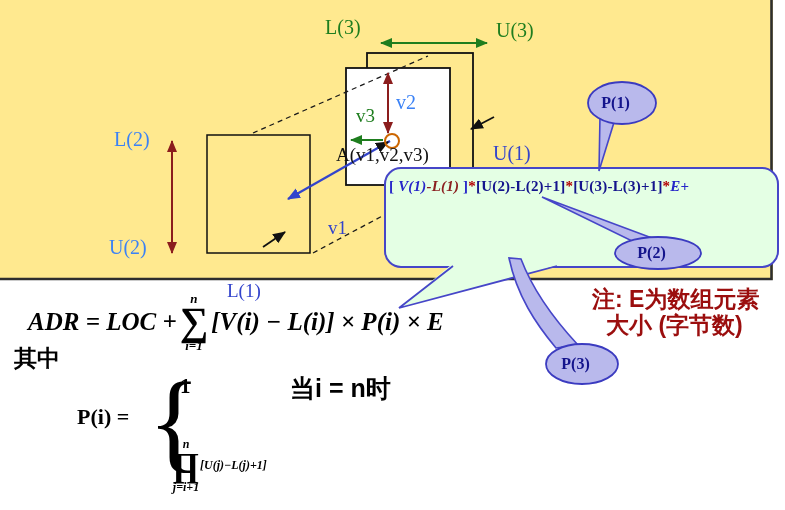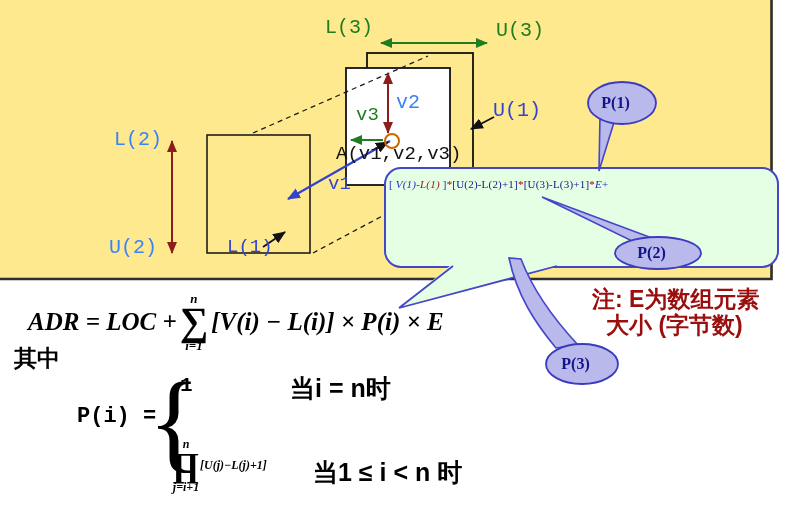--- a/index.html
+++ b/index.html
@@ -7,7 +7,7 @@
          font-family:"Liberation Serif",serif;}
   .stage svg{position:absolute;left:0;top:0;}
   .lbl{position:absolute;white-space:nowrap;line-height:1.05;}
-  .serif{font-family:Liberation Mono, monospace;}
+  .serif{font-family:Liberation Serif, serif;}
   .darkred{color:#3b82f6;}
   .green{color:#1e7d1e;}
   .blue{color:#3344cc;}

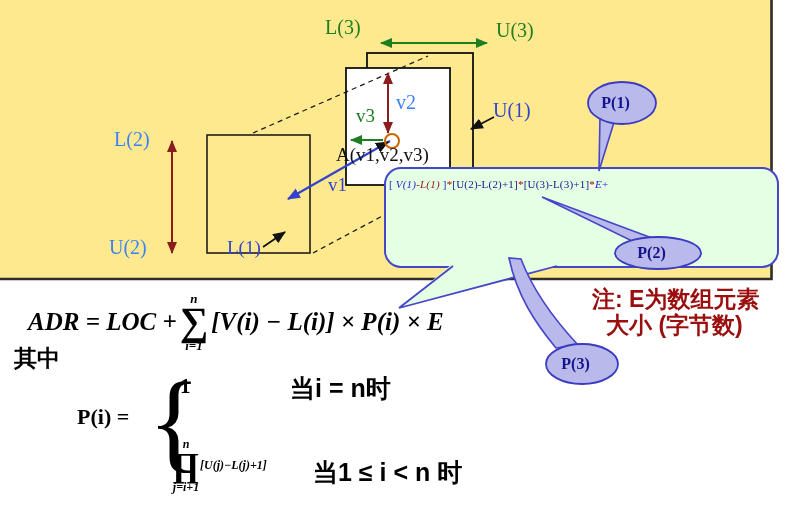--- a/index.html
+++ b/index.html
@@ -10,7 +10,7 @@
   .serif{font-family:Liberation Serif, serif;}
   .darkred{color:#3b82f6;}
   .green{color:#1e7d1e;}
-  .blue{color:#3344cc;}
+  .blue{color:#3344cc;margin-top:43px;}
   .black{color:#111;}
   .fs20{font-size:20px;}
   .fs19{font-size:19px;}

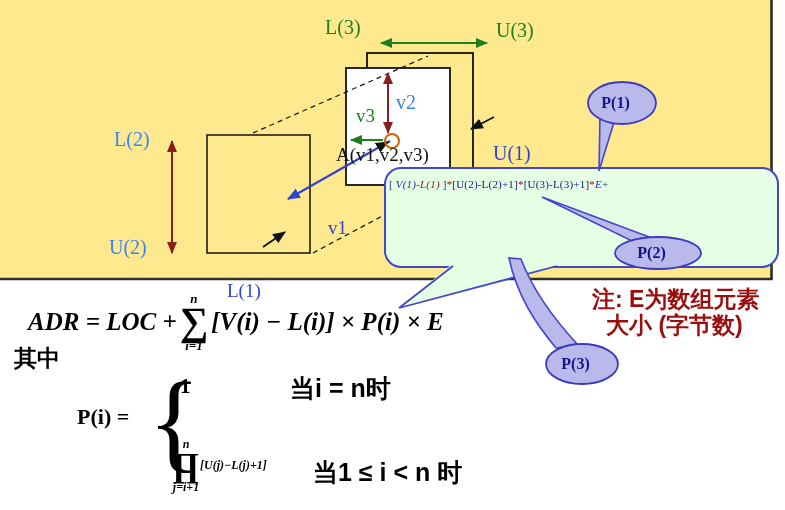--- a/index.html
+++ b/index.html
@@ -17,8 +17,8 @@
   .ptag{position:absolute;width:57px;text-align:center;font-size:16px;font-weight:bold;
         color:#14148c;font-family:"Liberation Serif",serif;}
   
-  .gline{position:absolute;font-family:"Liberation Serif",serif;font-weight:normal;
-         font-size:11px;white-space:nowrap;letter-spacing:.2px;text-align:right;}
+  .gline{position:absolute;font-family:"Liberation Serif",serif;font-weight:bold;
+         font-size:15px;white-space:nowrap;letter-spacing:.2px;text-align:right;}
   .sg-blue{color:#2626c9;}
   .sg-bi{color:#2626c9;font-style:italic;}
   .sg-mi{color:#8b2020;font-style:italic;}

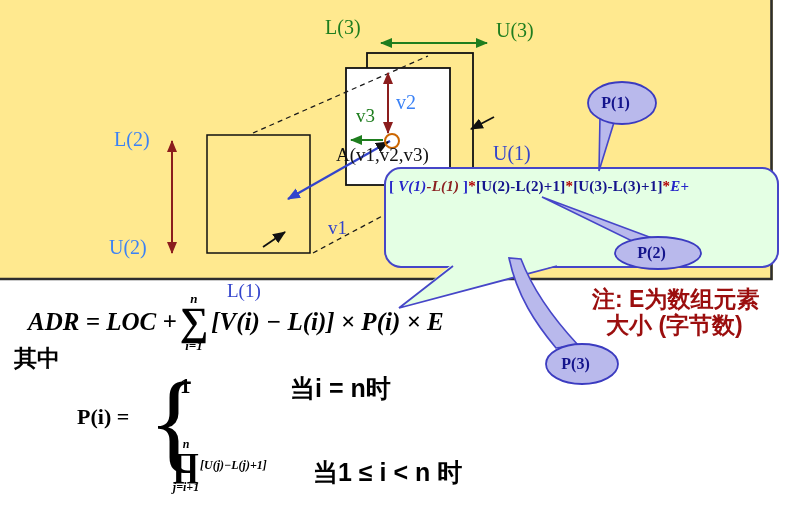--- a/index.html
+++ b/index.html
@@ -144,7 +144,6 @@
     </span>
     <span class="expr">[U(j)−L(j)+1]</span>
   </div>
-  <div class="pcase cjk" style="left:313px;top:456px;font-size:25px">当1 ≤ i &lt; n 时</div>
 
   <div class="note" style="left:606px;top:310px">大小 (字节数)</div>
   <div class="note" style="left:592px;top:284px">注: E为数组元素</div>

